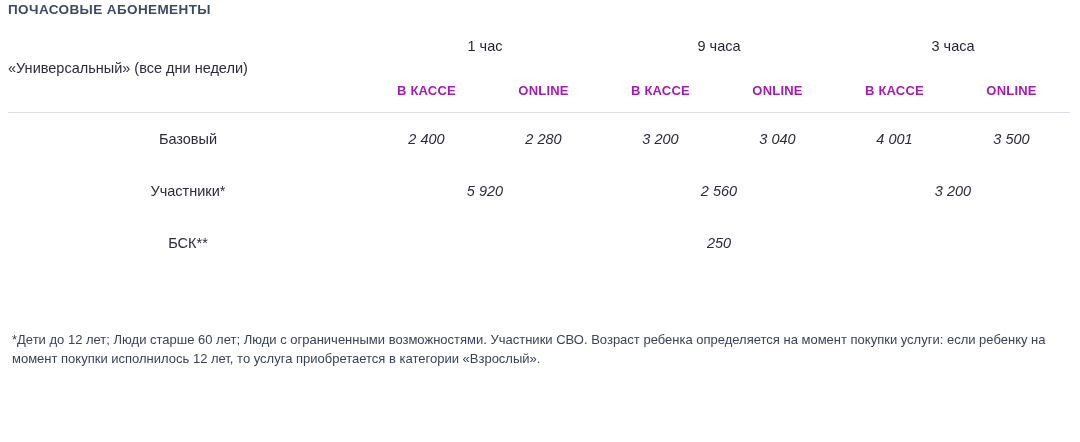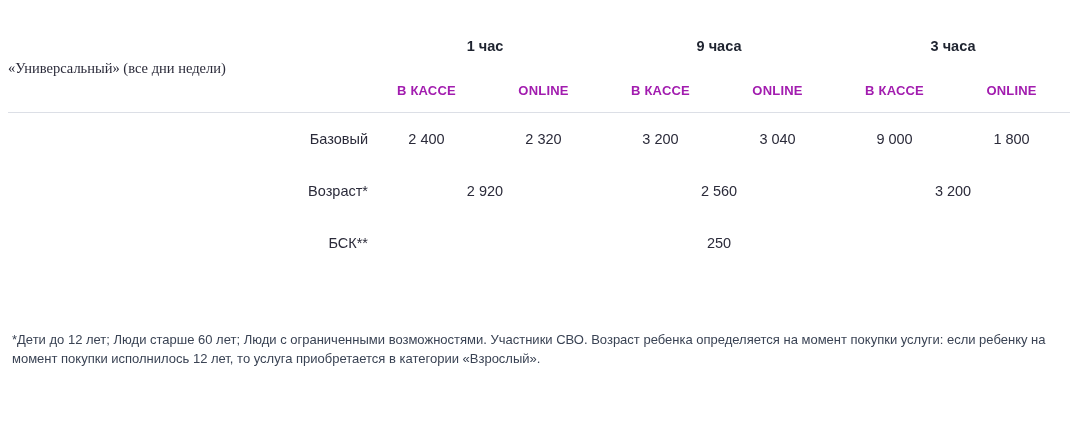--- a/index.html
+++ b/index.html
@@ -121,6 +121,7 @@
 
 <div class="page">
 
+  <div class="section-title">ПОЧАСОВЫЕ АБОНЕМЕНТЫ</div>
 
   <div class="table-wrap">
     <table class="price">

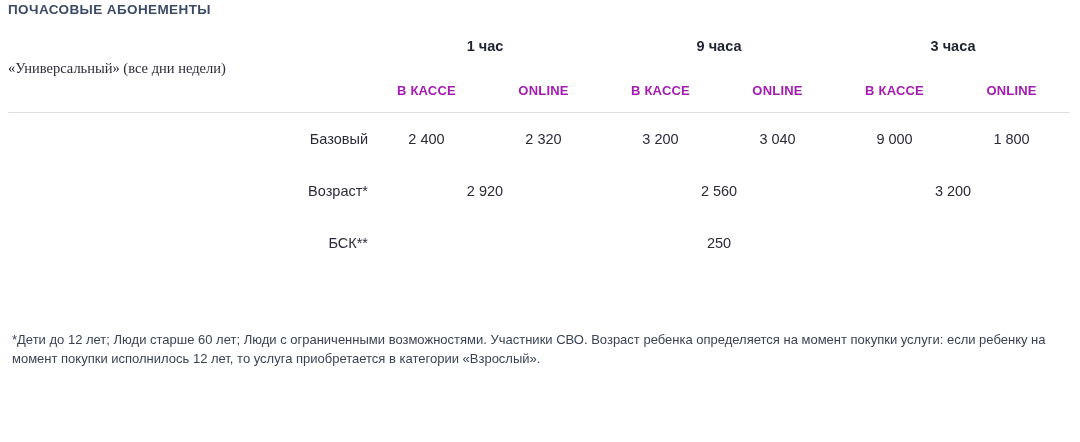--- a/index.html
+++ b/index.html
@@ -72,7 +72,7 @@
   }
   .grp {
     font-size: 14.5px;
-    font-weight: bold;
+    font-weight: normal;
     color: #1f2430;
     text-align: center;
     height: 44px;

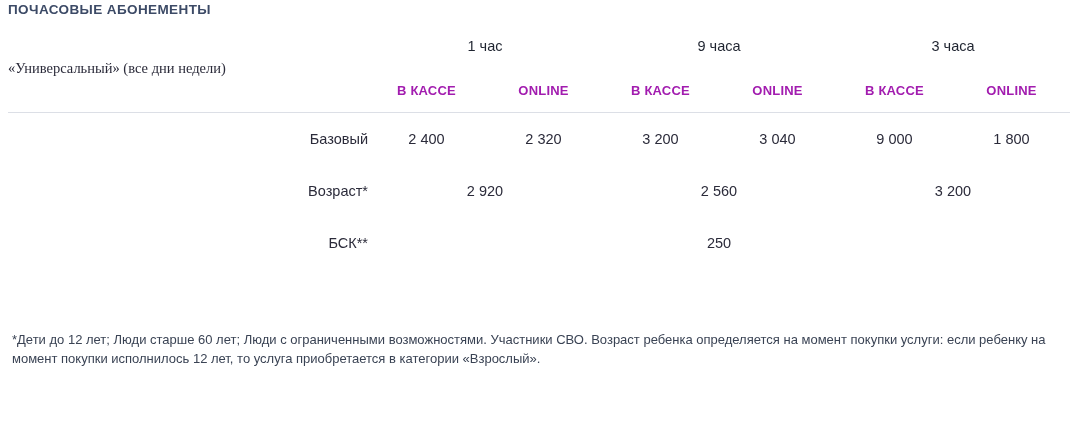--- a/index.html
+++ b/index.html
@@ -68,7 +68,6 @@
     text-align: left;
     vertical-align: middle;
     font-weight: normal;
-    font-family: Liberation Serif, serif;
   }
   .grp {
     font-size: 14.5px;

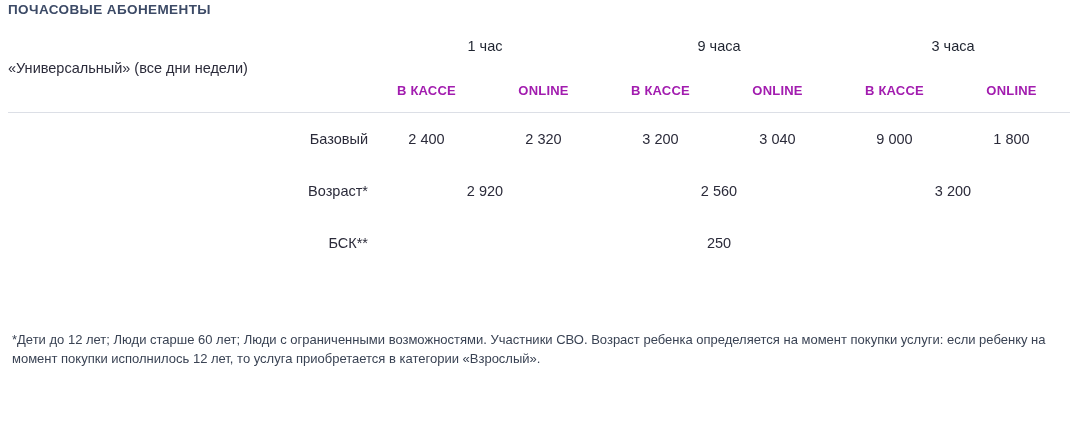--- a/index.html
+++ b/index.html
@@ -55,7 +55,7 @@
   }
   .rowname {
     width: 360px;
-    text-align: right;
+    text-align: center;
     padding-left: 22px;
     font-size: 14.5px;
     color: #2b2b3a;

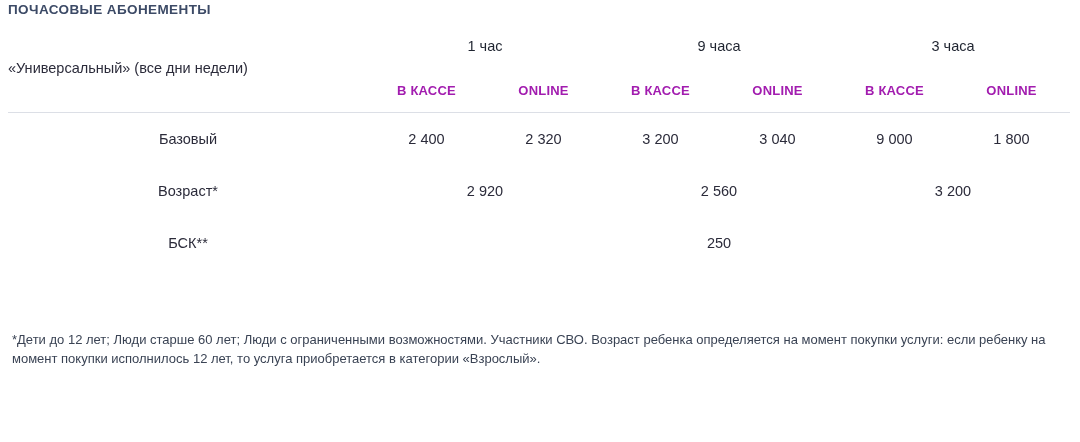--- a/index.html
+++ b/index.html
@@ -92,6 +92,7 @@
     color: #2b2b3a;
     height: 52px;
     vertical-align: middle;
+    font-style: italic;
   }
   .vdivider {
     border-left: 1px solid #dcdfe6;

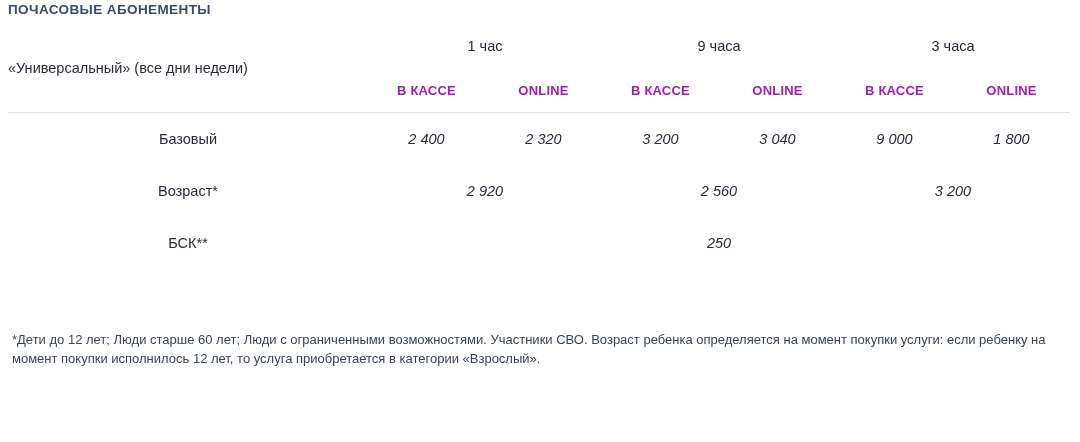--- a/index.html
+++ b/index.html
@@ -154,7 +154,7 @@
         <tr class="r-base">
           <td class="rowname rowline">Базовый</td>
           <td class="val rowline vdivider">2 400</td>
-          <td class="val rowline">2 320</td>
+          <td class="val rowline">2 280</td>
           <td class="val rowline">3 200</td>
           <td class="val rowline">3 040</td>
           <td class="val rowline">9 000</td>

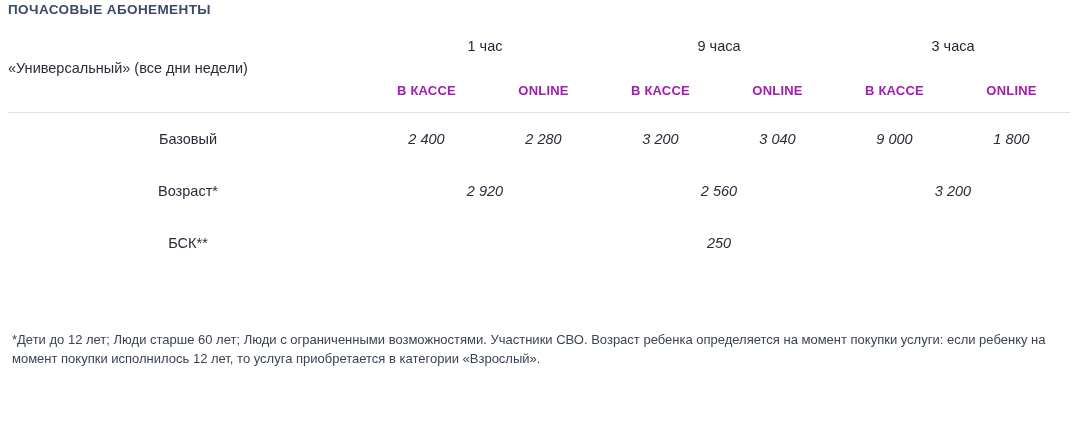--- a/index.html
+++ b/index.html
@@ -157,7 +157,7 @@
           <td class="val rowline">2 280</td>
           <td class="val rowline">3 200</td>
           <td class="val rowline">3 040</td>
-          <td class="val rowline">9 000</td>
+          <td class="val rowline">4 001</td>
           <td class="val rowline">1 800</td>
         </tr>
         <tr class="r-disc">

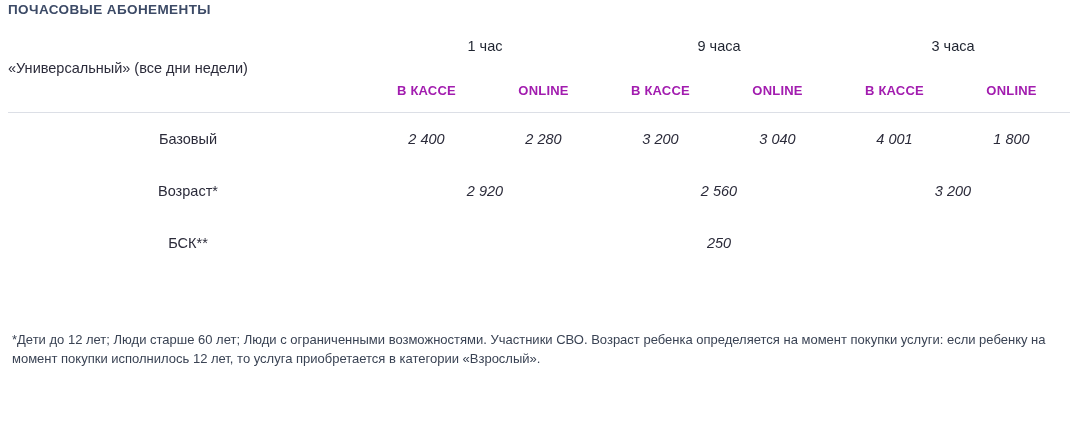--- a/index.html
+++ b/index.html
@@ -158,7 +158,7 @@
           <td class="val rowline">3 200</td>
           <td class="val rowline">3 040</td>
           <td class="val rowline">4 001</td>
-          <td class="val rowline">1 800</td>
+          <td class="val rowline">3 500</td>
         </tr>
         <tr class="r-disc">
           <td class="rowname rowline">Возраст*</td>

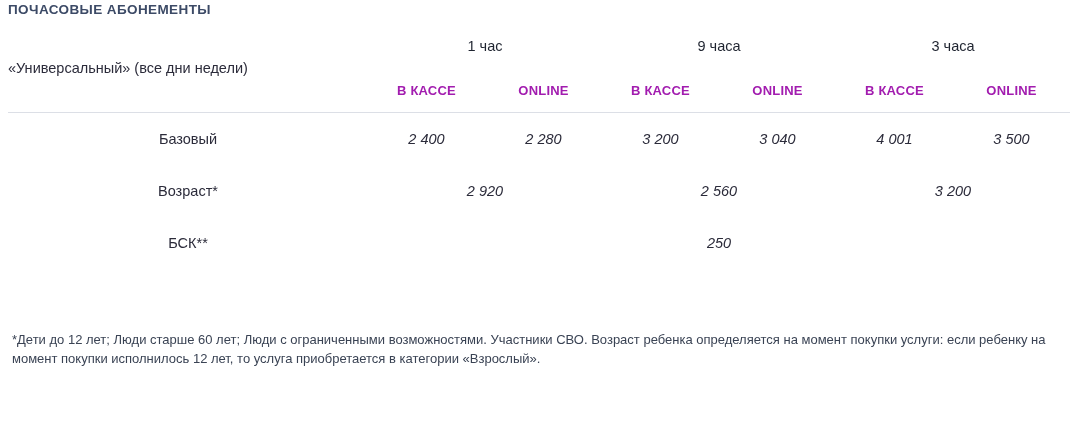--- a/index.html
+++ b/index.html
@@ -161,7 +161,7 @@
           <td class="val rowline">3 500</td>
         </tr>
         <tr class="r-disc">
-          <td class="rowname rowline">Возраст*</td>
+          <td class="rowname rowline">Участники*</td>
           <td class="val rowline vdivider" colspan="2">2 920</td>
           <td class="val rowline" colspan="2">2 560</td>
           <td class="val rowline" colspan="2">3 200</td>

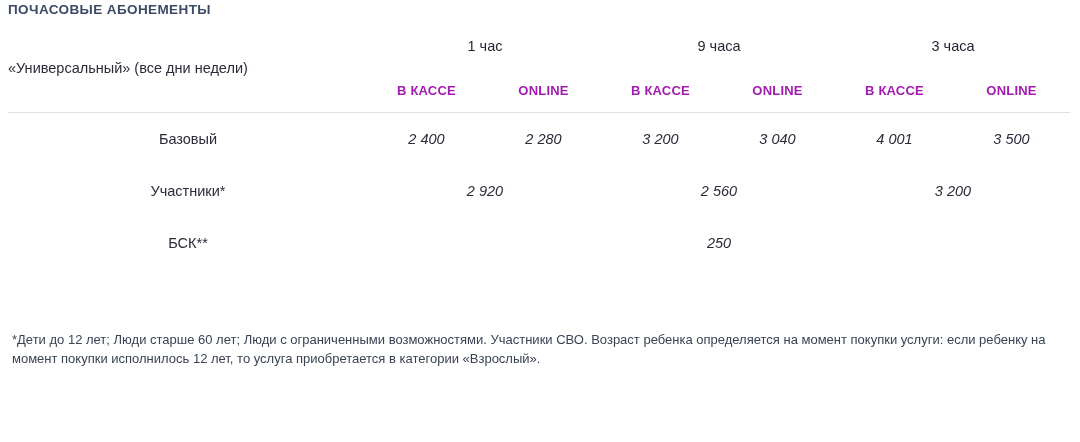--- a/index.html
+++ b/index.html
@@ -162,7 +162,7 @@
         </tr>
         <tr class="r-disc">
           <td class="rowname rowline">Участники*</td>
-          <td class="val rowline vdivider" colspan="2">2 920</td>
+          <td class="val rowline vdivider" colspan="2">5 920</td>
           <td class="val rowline" colspan="2">2 560</td>
           <td class="val rowline" colspan="2">3 200</td>
         </tr>

